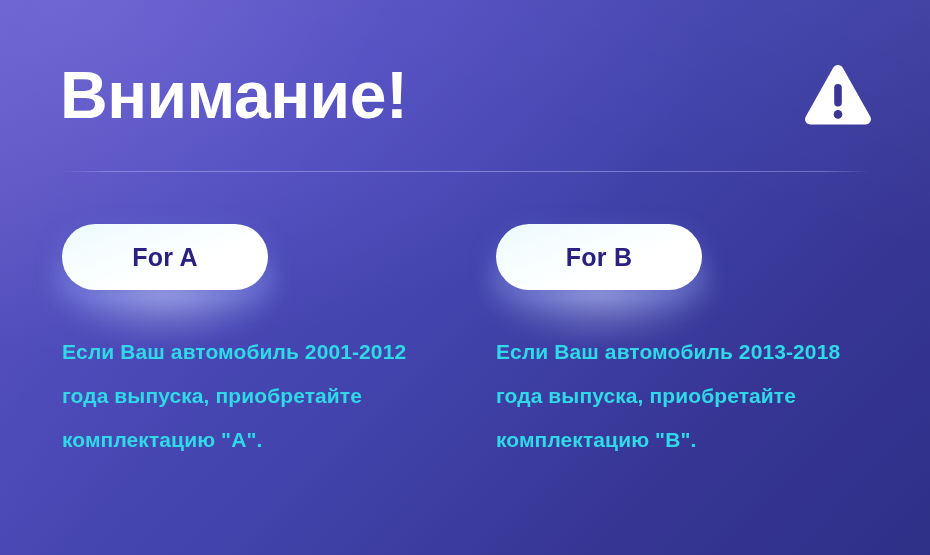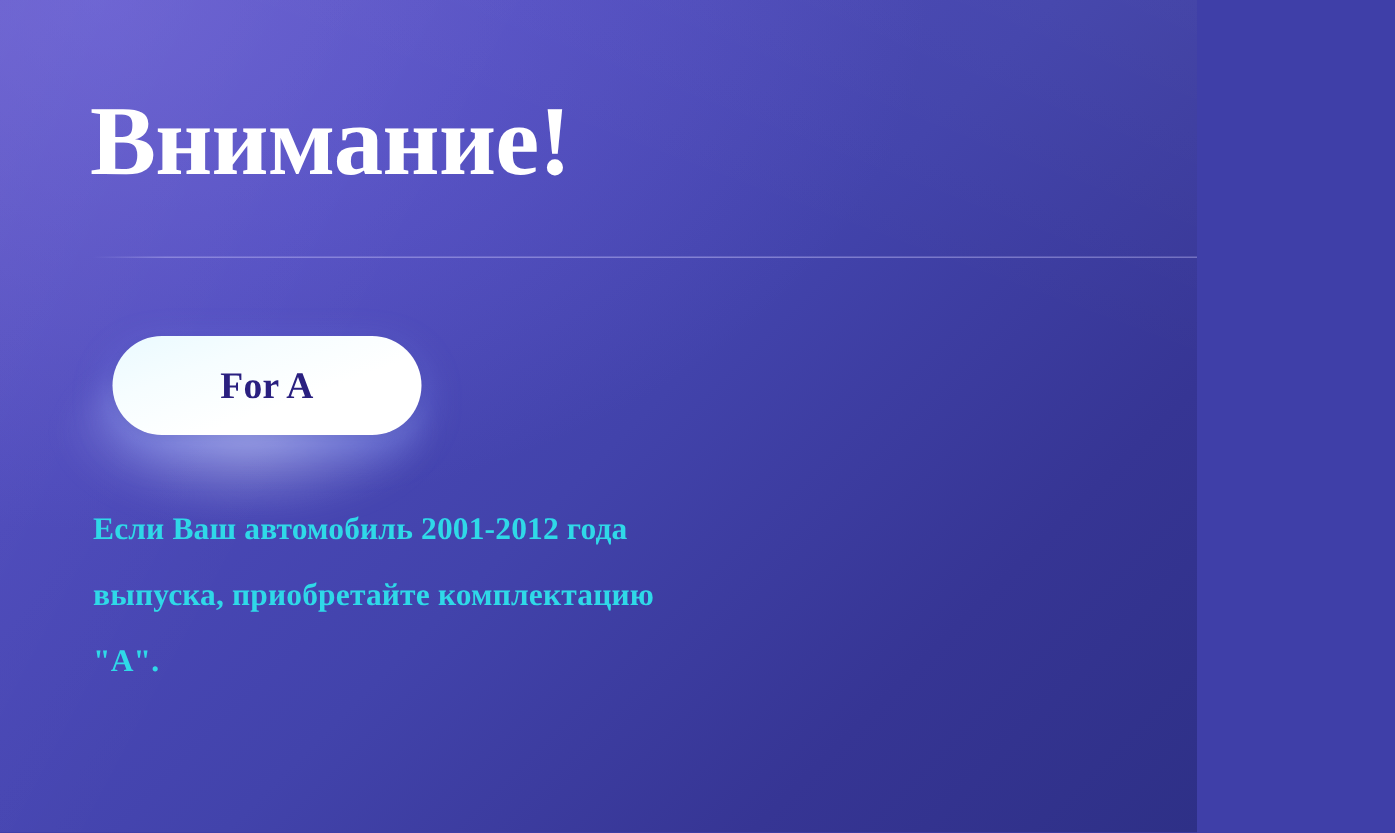--- a/index.html
+++ b/index.html
@@ -9,10 +9,10 @@
   }
   #stage {
     position: relative;
-    width: 798px;
+    width: 930px;
     height: 555px;
     overflow: hidden;
-    font-family: Liberation Serif, serif;
+    font-family: Liberation Sans, sans-serif;
     
     background:
       radial-gradient(120% 110% at 8% 0%, rgba(120,110,225,0.55) 0%, rgba(120,110,225,0.0) 58%),

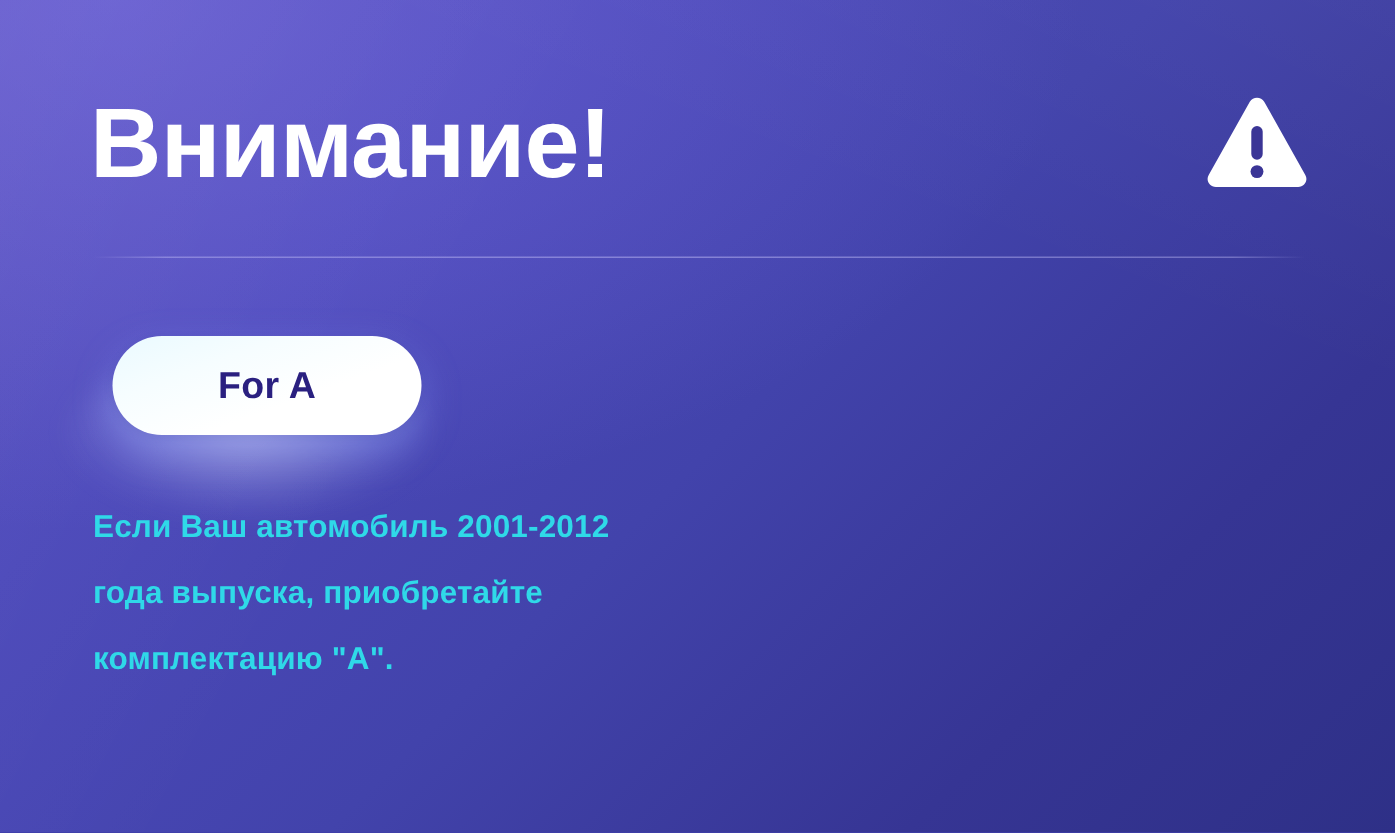--- a/index.html
+++ b/index.html
@@ -89,7 +89,7 @@
   }
   .pill {
     position: absolute;
-    left: 13px;
+    left: 0;
     top: 0;
     width: 206px;
     height: 66px;

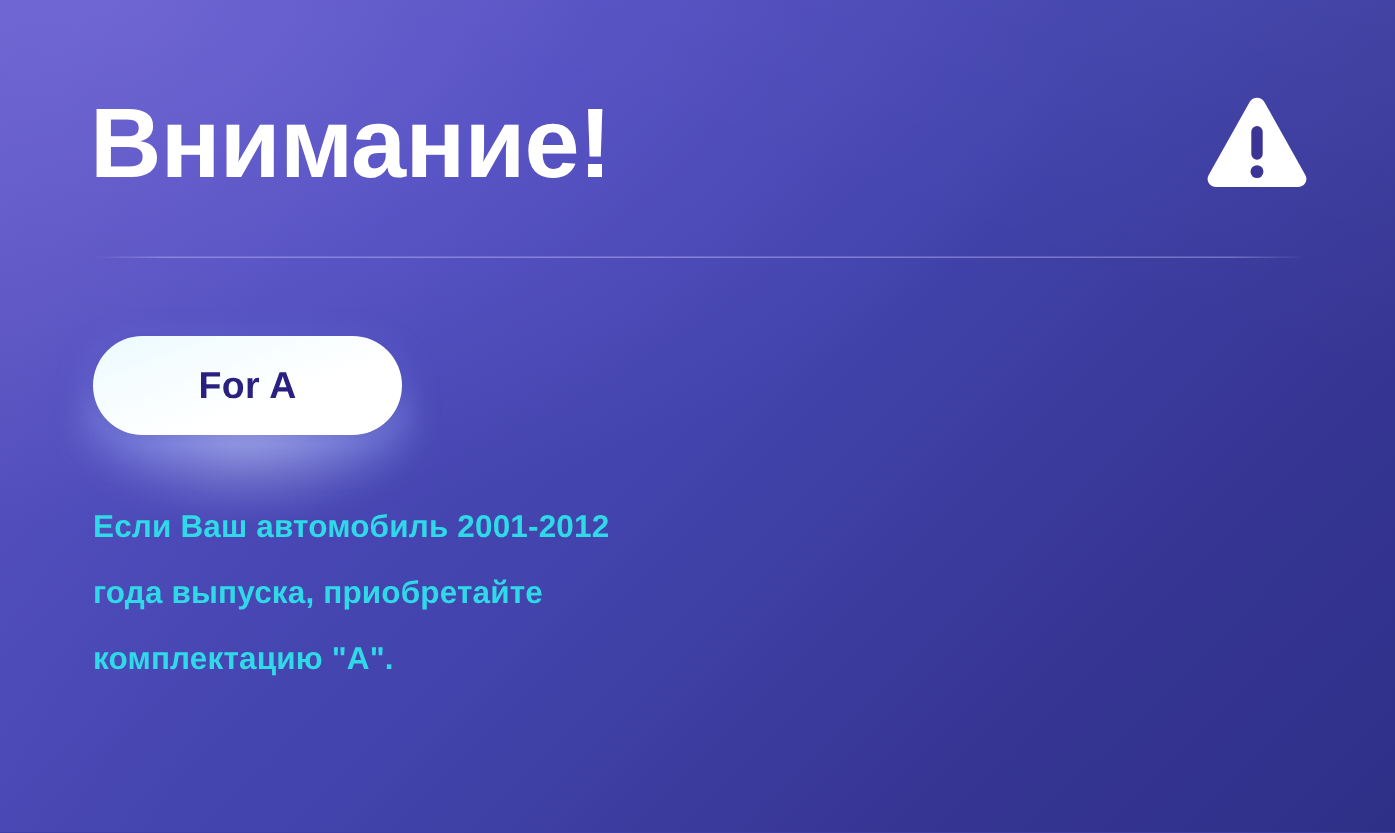--- a/index.html
+++ b/index.html
@@ -153,6 +153,15 @@
     <p class="body-text">Если Ваш автомобиль 2001-2012 года выпуска, приобретайте комплектацию "А".</p>
   </div>
 
+  <div class="col col-b">
+    <div class="pill-wrap">
+      <div class="pill-glow"></div>
+      <div class="pill">
+        <span class="pill-label">For B</span>
+      </div>
+    </div>
+    <p class="body-text">Если Ваш автомобиль 2013-2018 года выпуска, приобретайте комплектацию "B".</p>
+  </div>
 
 </div>
 

